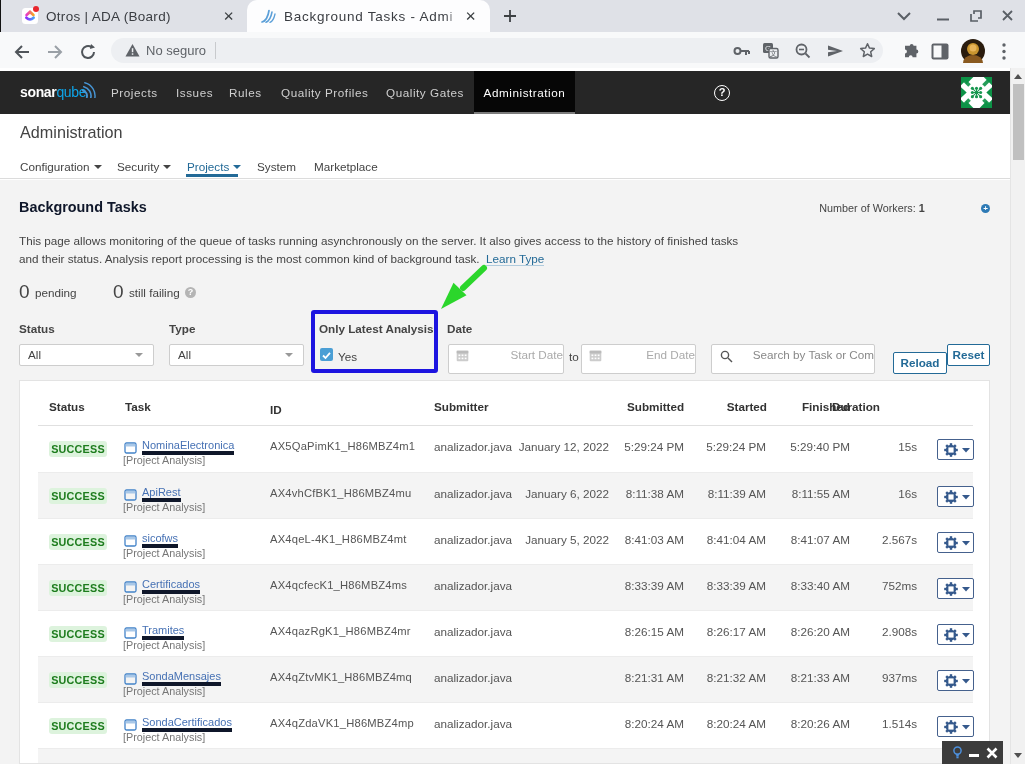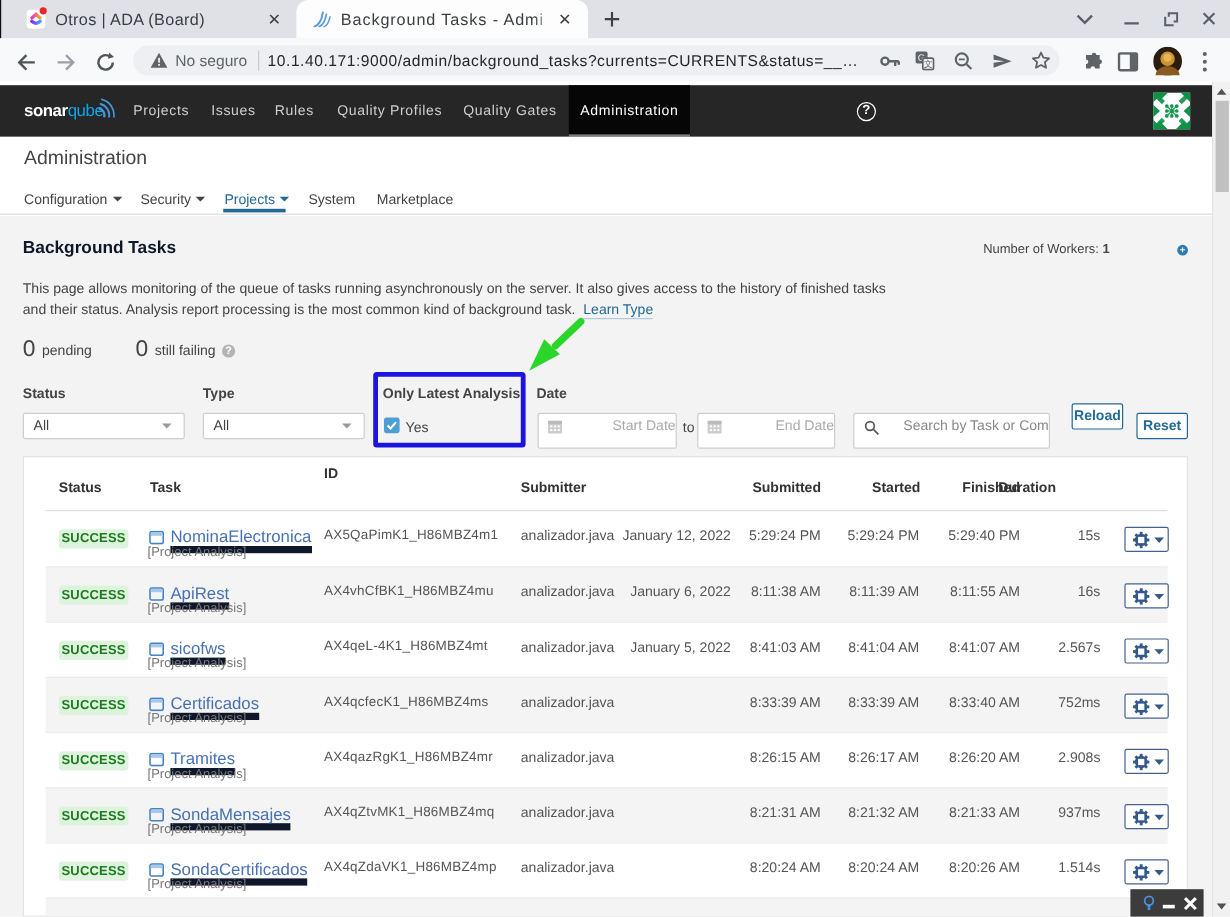--- a/index.html
+++ b/index.html
@@ -137,7 +137,6 @@
       </svg>
       <span class="abs" style="left:35px;top:5px;font-size:13px;color:#5f6368">No seguro</span>
       <div class="abs" style="left:104px;top:4px;width:1px;height:17px;background:#c8cacd"></div>
-      <span class="urltext abs" style="left:112px;top:5px;letter-spacing:0.45px">10.1.40.171:9000/admin/background_tasks?currents=CURRENTS&amp;status=__…</span>
 
       <svg class="abs" style="left:622px;top:6px" width="18" height="14" viewBox="0 0 18 14">
         <circle cx="4.5" cy="7" r="3" stroke="#5f6368" stroke-width="2" fill="none"></circle>

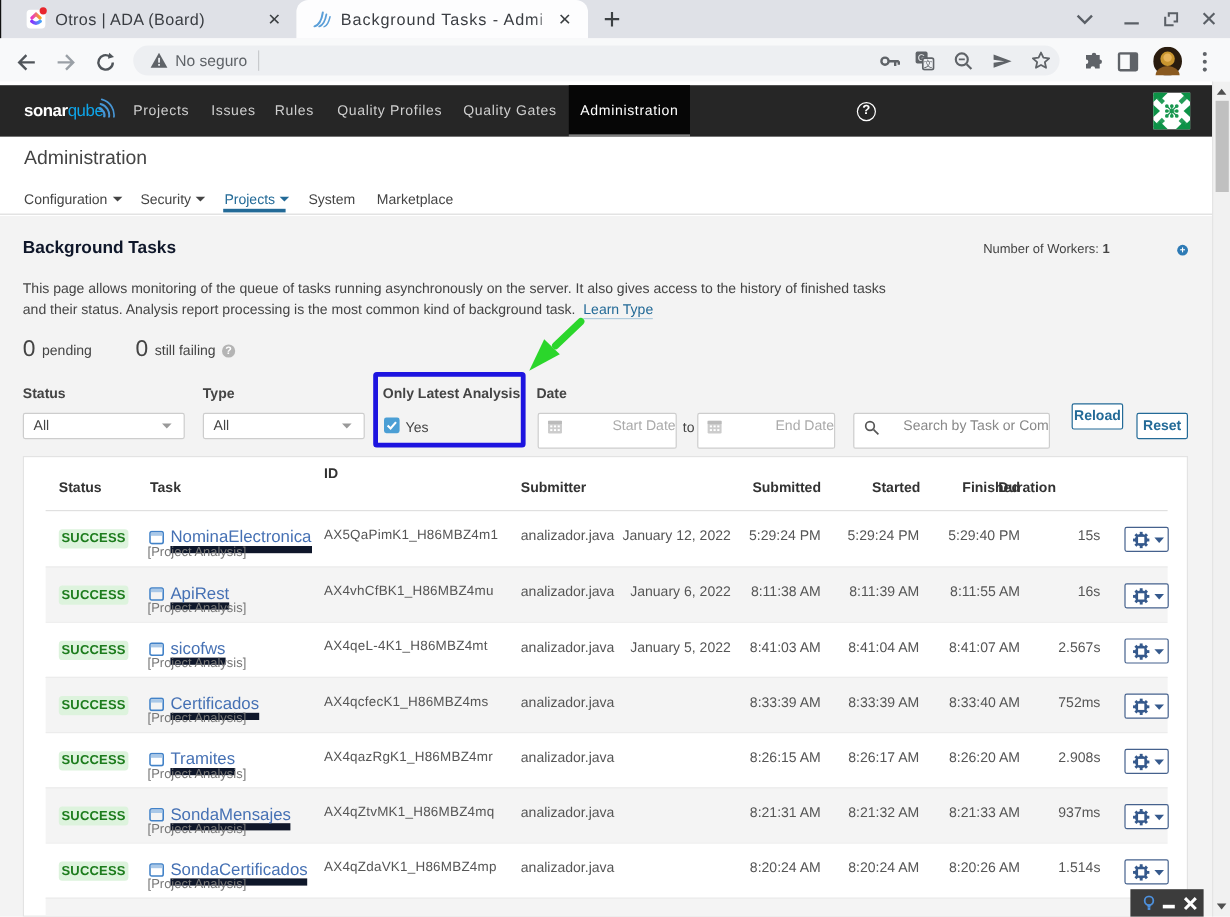--- a/index.html
+++ b/index.html
@@ -338,7 +338,7 @@
       <span style="margin-left:26px">Search by Task or Com</span>
     </div>
 
-    <div class="sqbtn" style="left:893px;top:156px;width:43px">Reload</div>
+    <div class="sqbtn" style="left:893px;top:172px;width:54px">Reload</div>
     <div class="sqbtn" style="left:947px;top:164px;width:43px">Reset</div>
 
     <div id="panel">

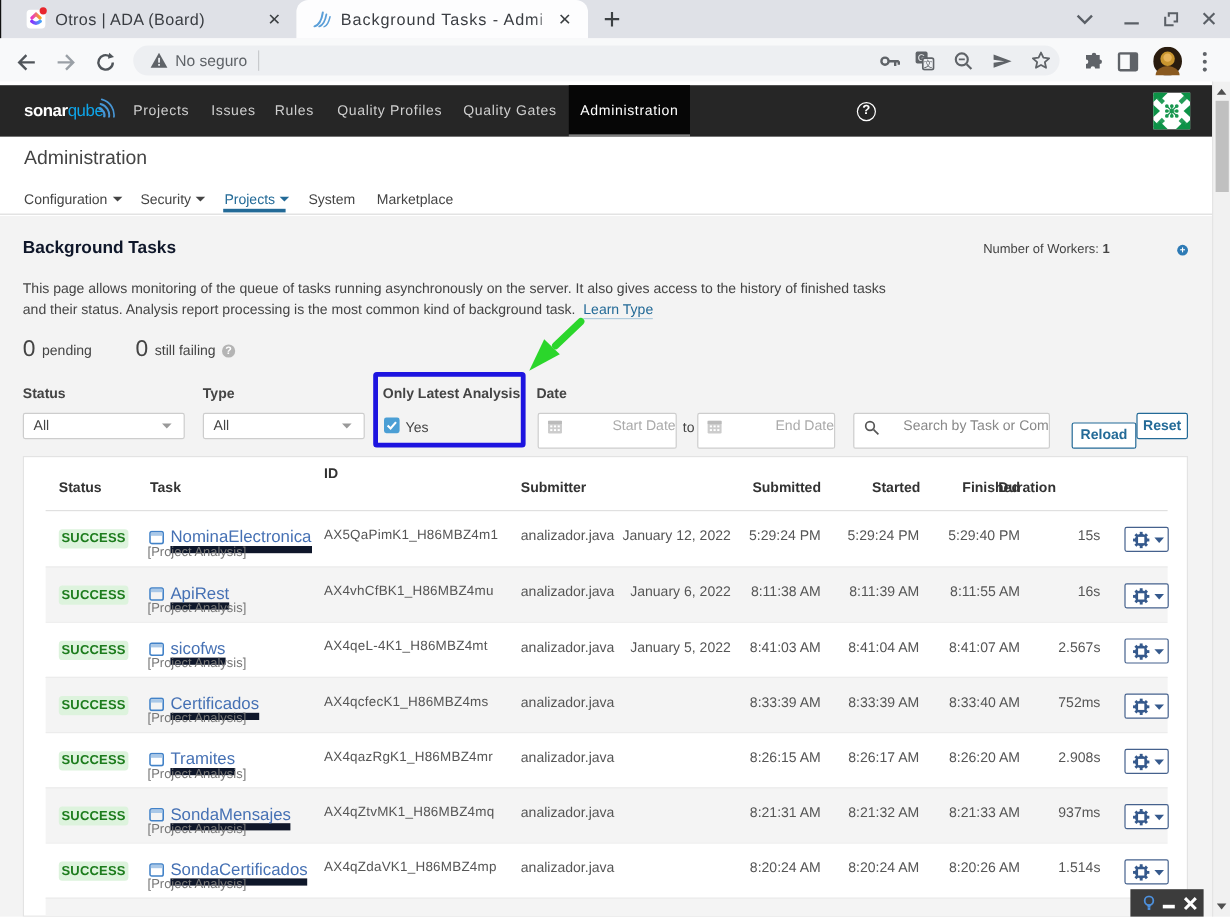--- a/index.html
+++ b/index.html
@@ -344,7 +344,7 @@
     <div id="panel">
       <span class="th" style="left:29px;top:18.5px">Status</span>
       <span class="th" style="left:105px;top:18.5px">Task</span>
-      <span class="th" style="left:250px;top:7px">ID</span>
+      <span class="th" style="left:250px;top:22px">ID</span>
       <span class="th" style="left:414px;top:18.5px">Submitter</span>
       <span class="th" style="left:607px;top:18.5px;width:57px;text-align:right">Submitted</span>
       <span class="th" style="left:687px;top:18.5px;width:60px;text-align:right">Started</span>

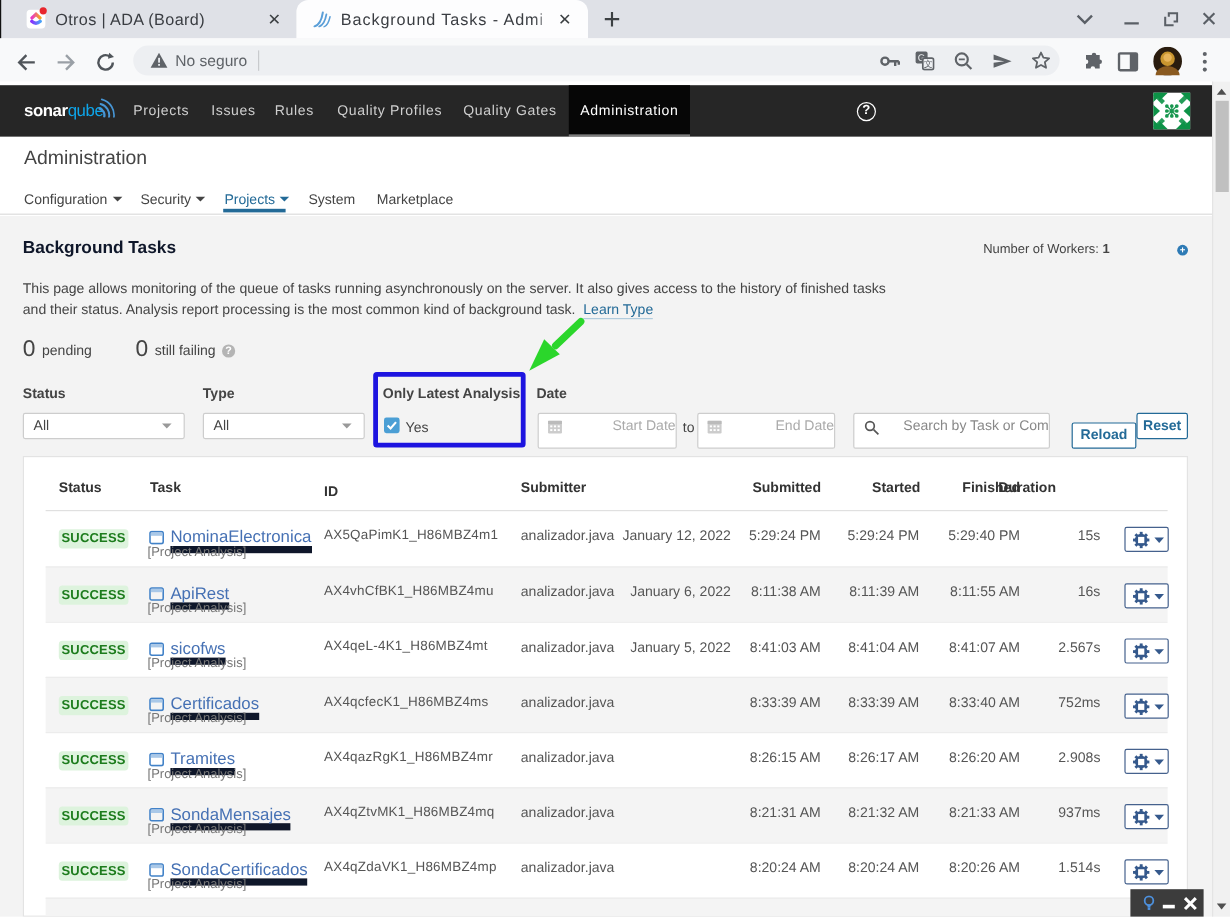--- a/index.html
+++ b/index.html
@@ -56,7 +56,7 @@
 .row { position:absolute; left:18px; width:935px; height:46px; border-top:1px solid #ececec; }
 .row.gray { background:#f4f4f4; }
 .badge { position:absolute; left:11px; top:15px; width:58px; height:16px; background:#ddf3dd; border-radius:3px; color:#1d7c1d; font-size:10.8px; font-weight:bold; text-align:center; line-height:16px; letter-spacing:0.2px; }
-.tlink { position:absolute; left:104px; top:13px; font-size:14px; color:#4671b4; border-bottom:6px solid #0f172a; }
+.tlink { position:absolute; left:104px; top:13px; font-size:11px; color:#4671b4; border-bottom:4px solid #0f172a; }
 .tsub { position:absolute; left:85px; top:28px; font-size:10.8px; color:#777; }
 .tid { position:absolute; left:232px; top:14px; font-size:11.2px; color:#555; letter-spacing:0.2px; }
 .tsubm { position:absolute; left:396px; top:14px; font-size:11.7px; color:#555; }

